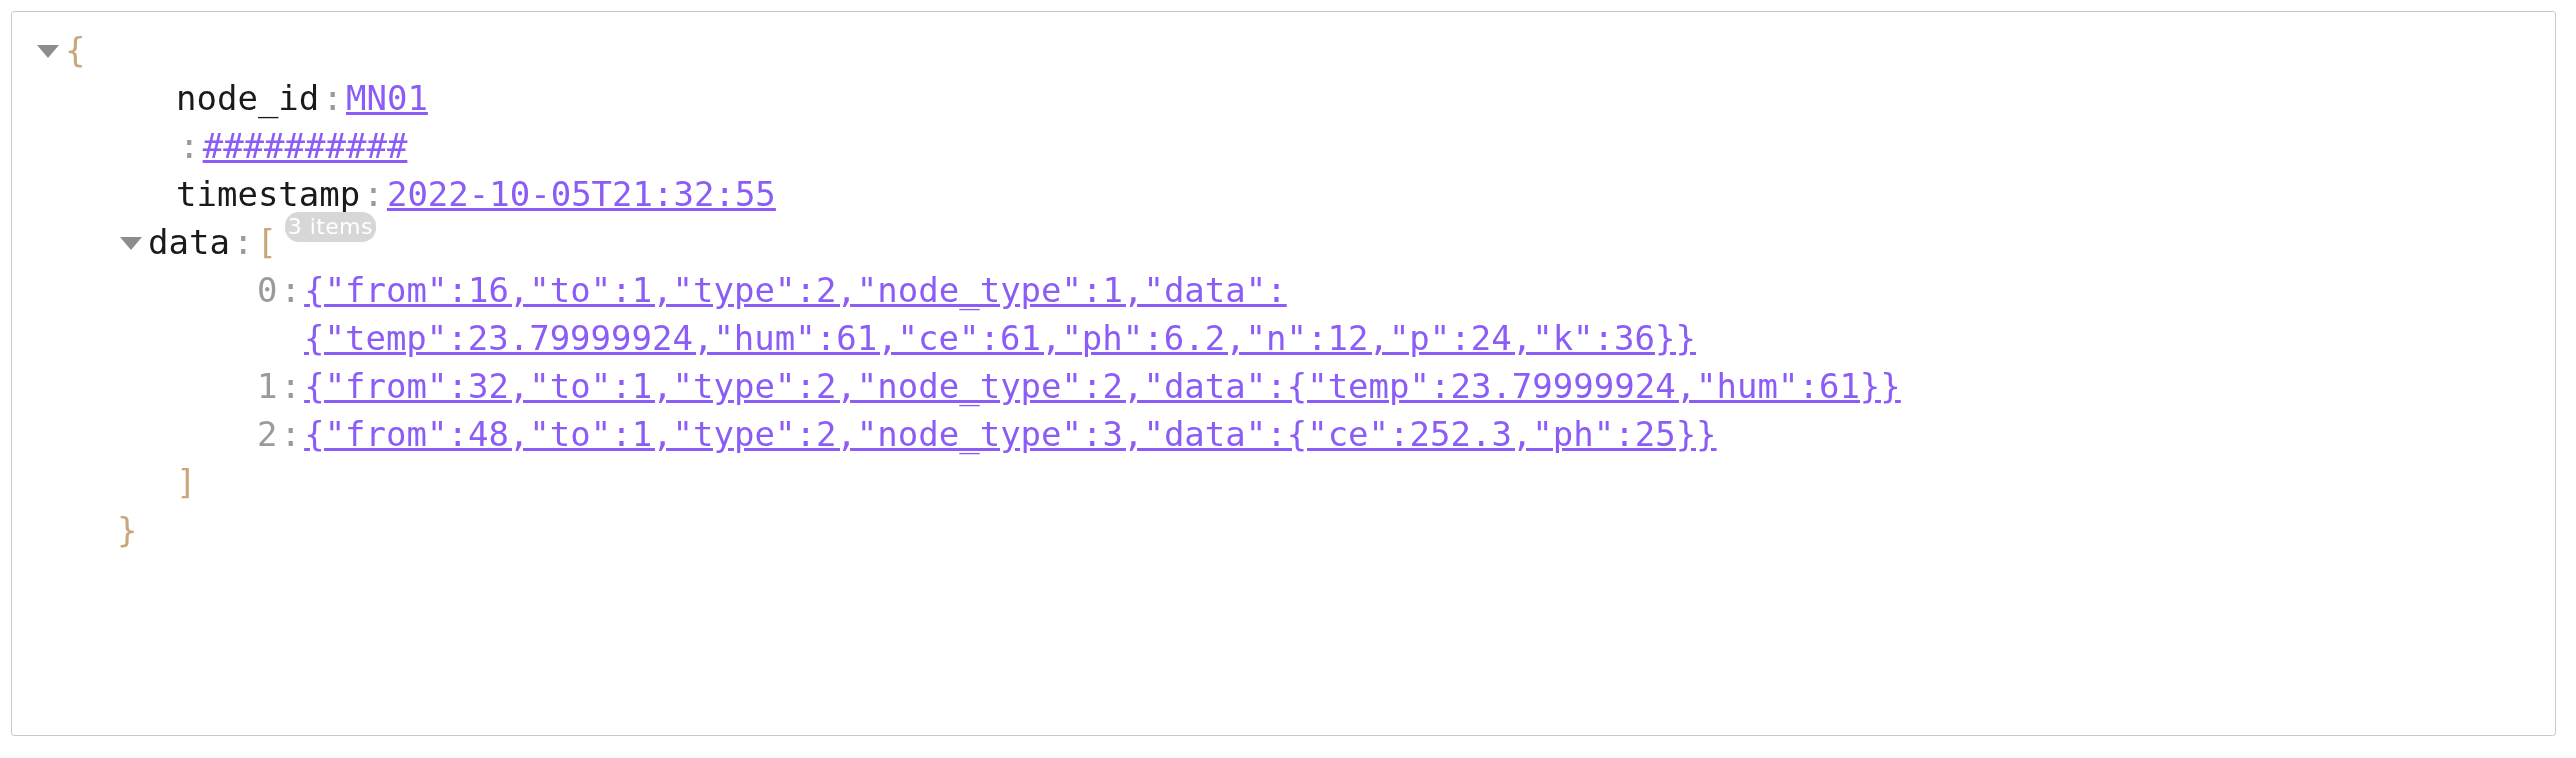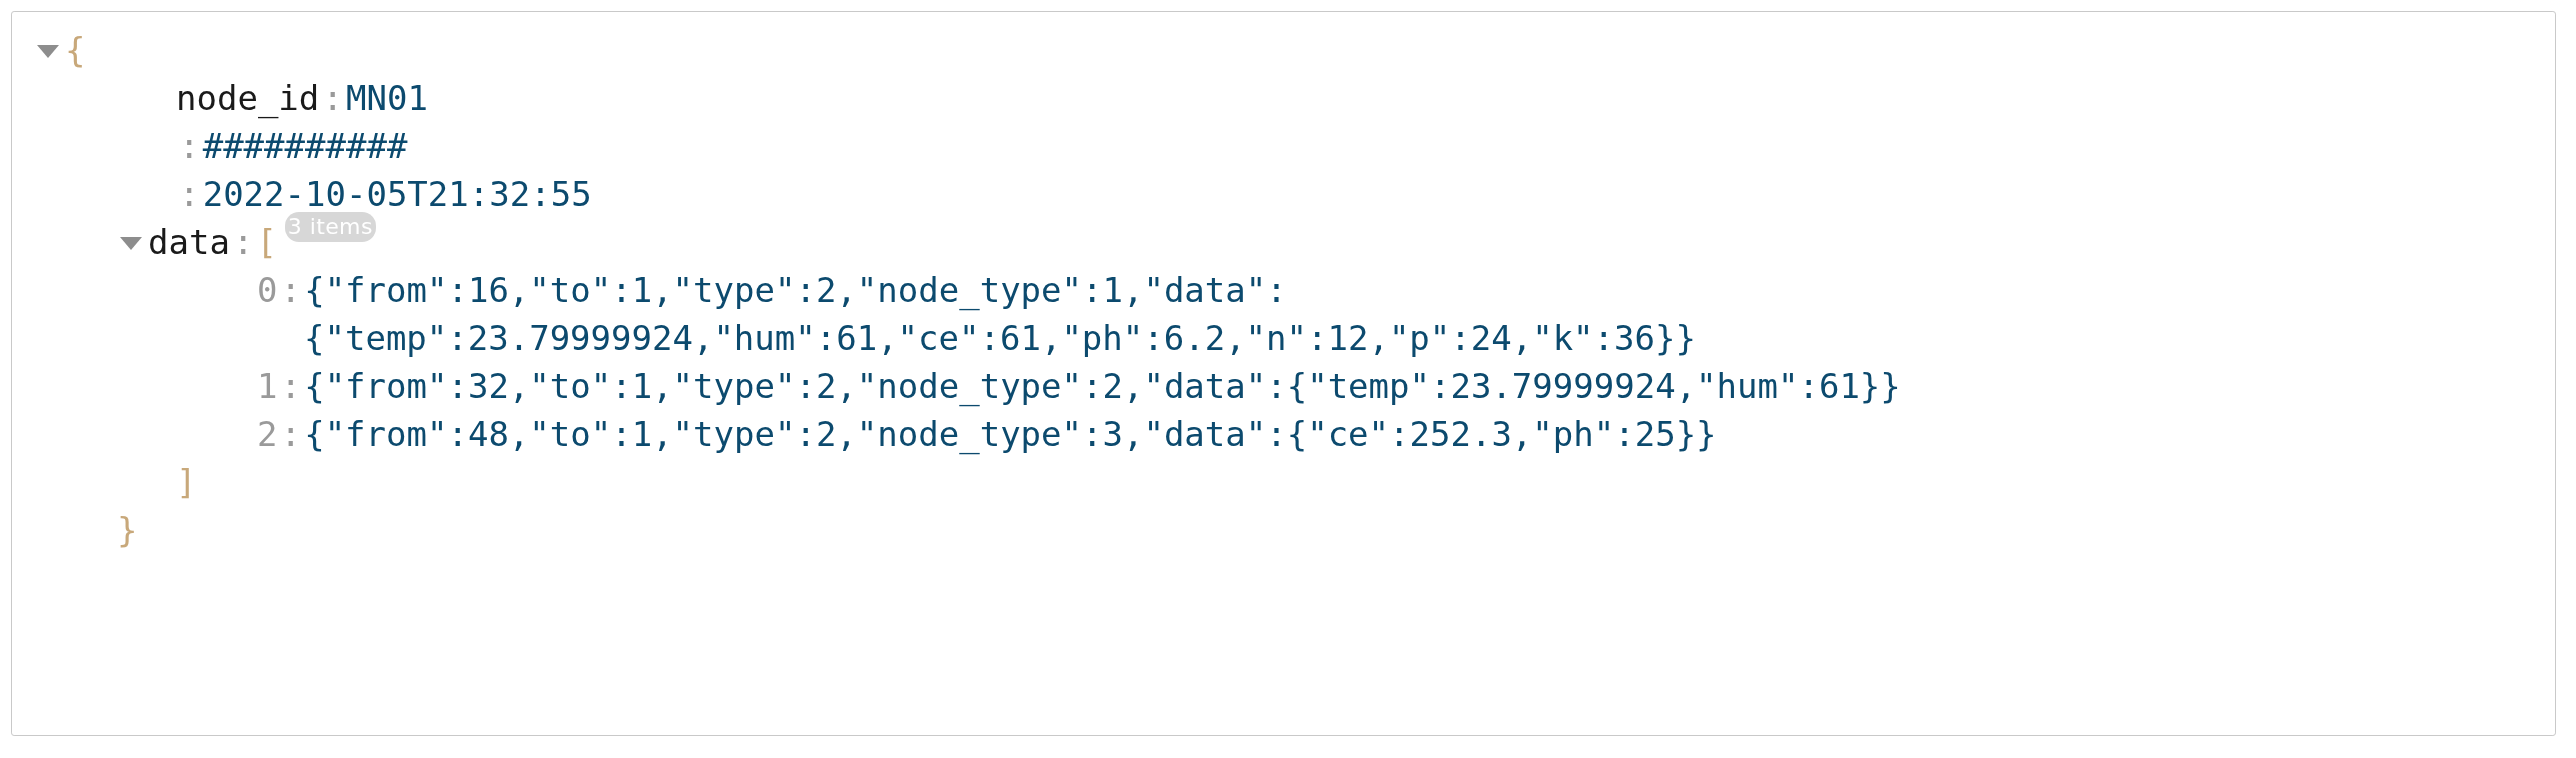--- a/index.html
+++ b/index.html
@@ -67,7 +67,7 @@
   .bracket  { color: #c8a87a; }
   .key      { color: #1a1a1a; }
   .colon    { color: #9a9a9a; padding: 0 3.1px; }
-  .value    { color: #0c4a6e; }
+  .value    { color: #8b5cf6; text-decoration: underline; }
   .index    { color: #9a9a9a; }
 
   

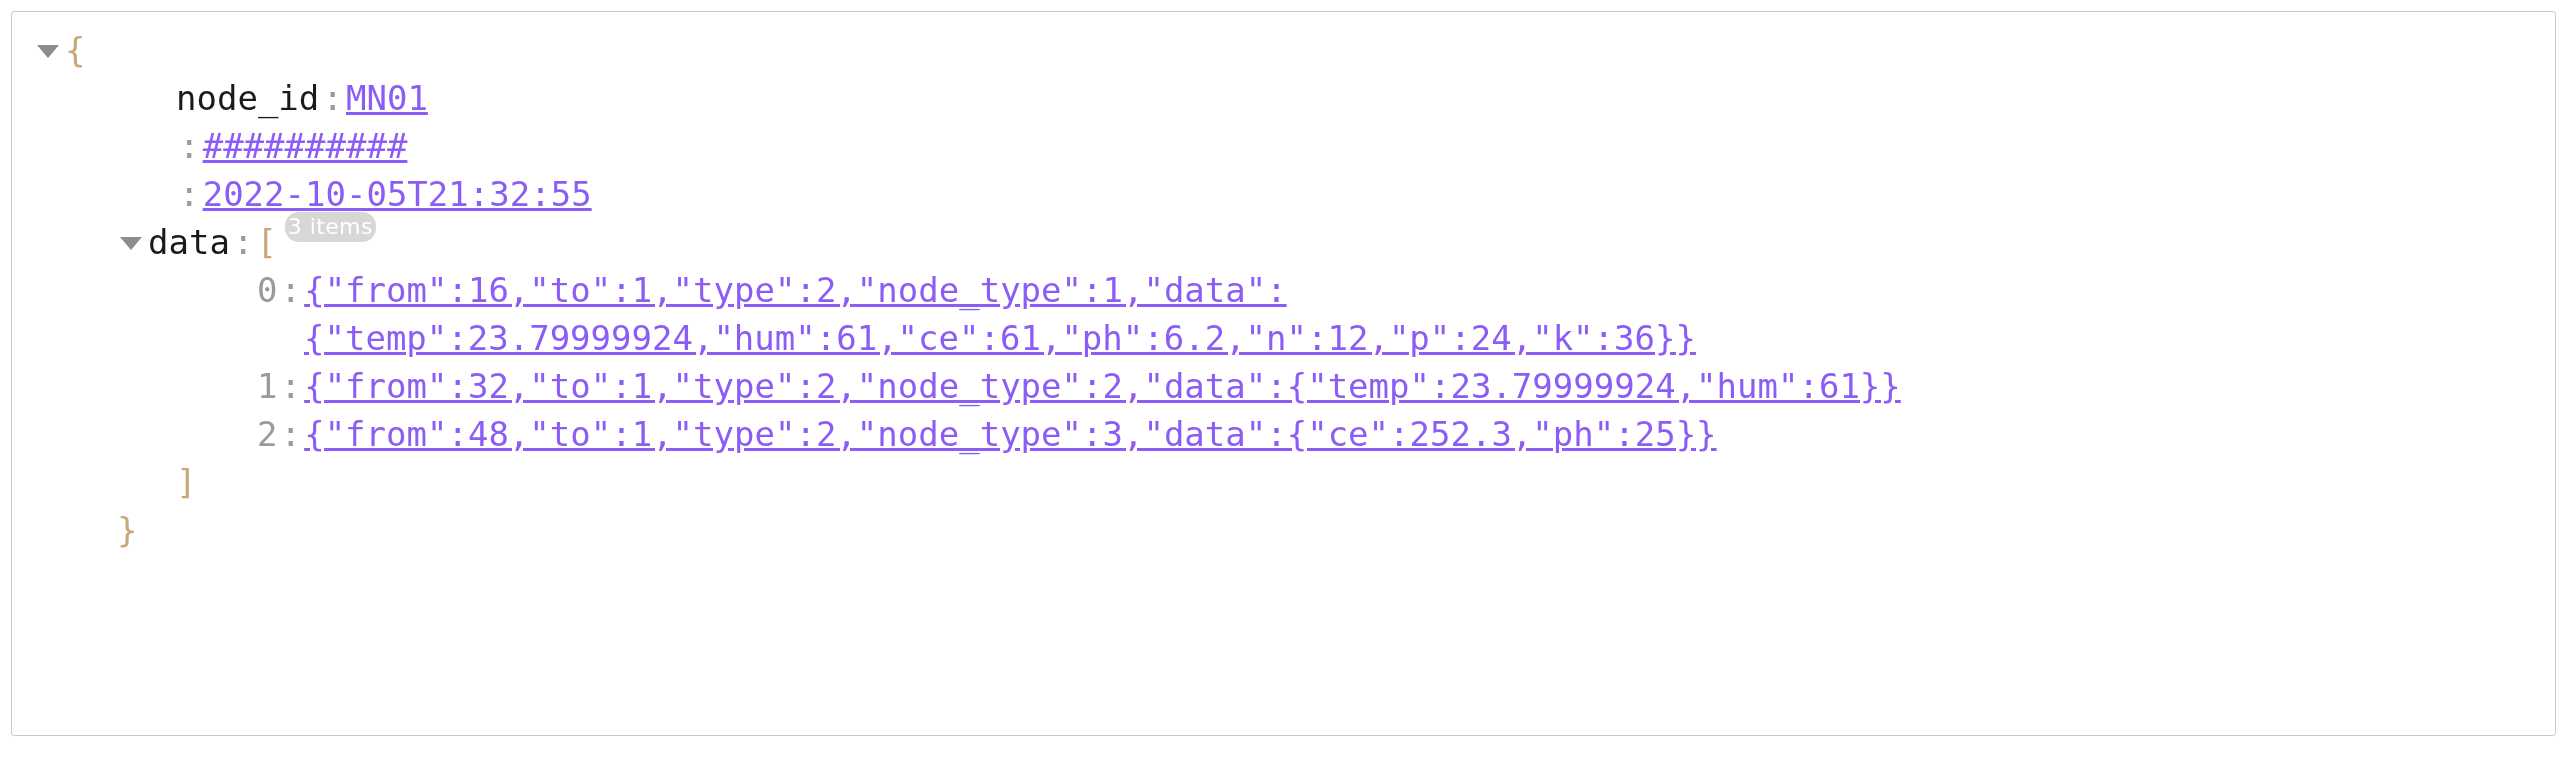--- a/index.html
+++ b/index.html
@@ -119,6 +119,7 @@
 
   <div class="row">
     <span class="indent-3"></span>
+    <span class="key">timestamp</span>
     <span class="colon">:</span>
     <span class="value">2022-10-05T21:32:55</span>
   </div>

